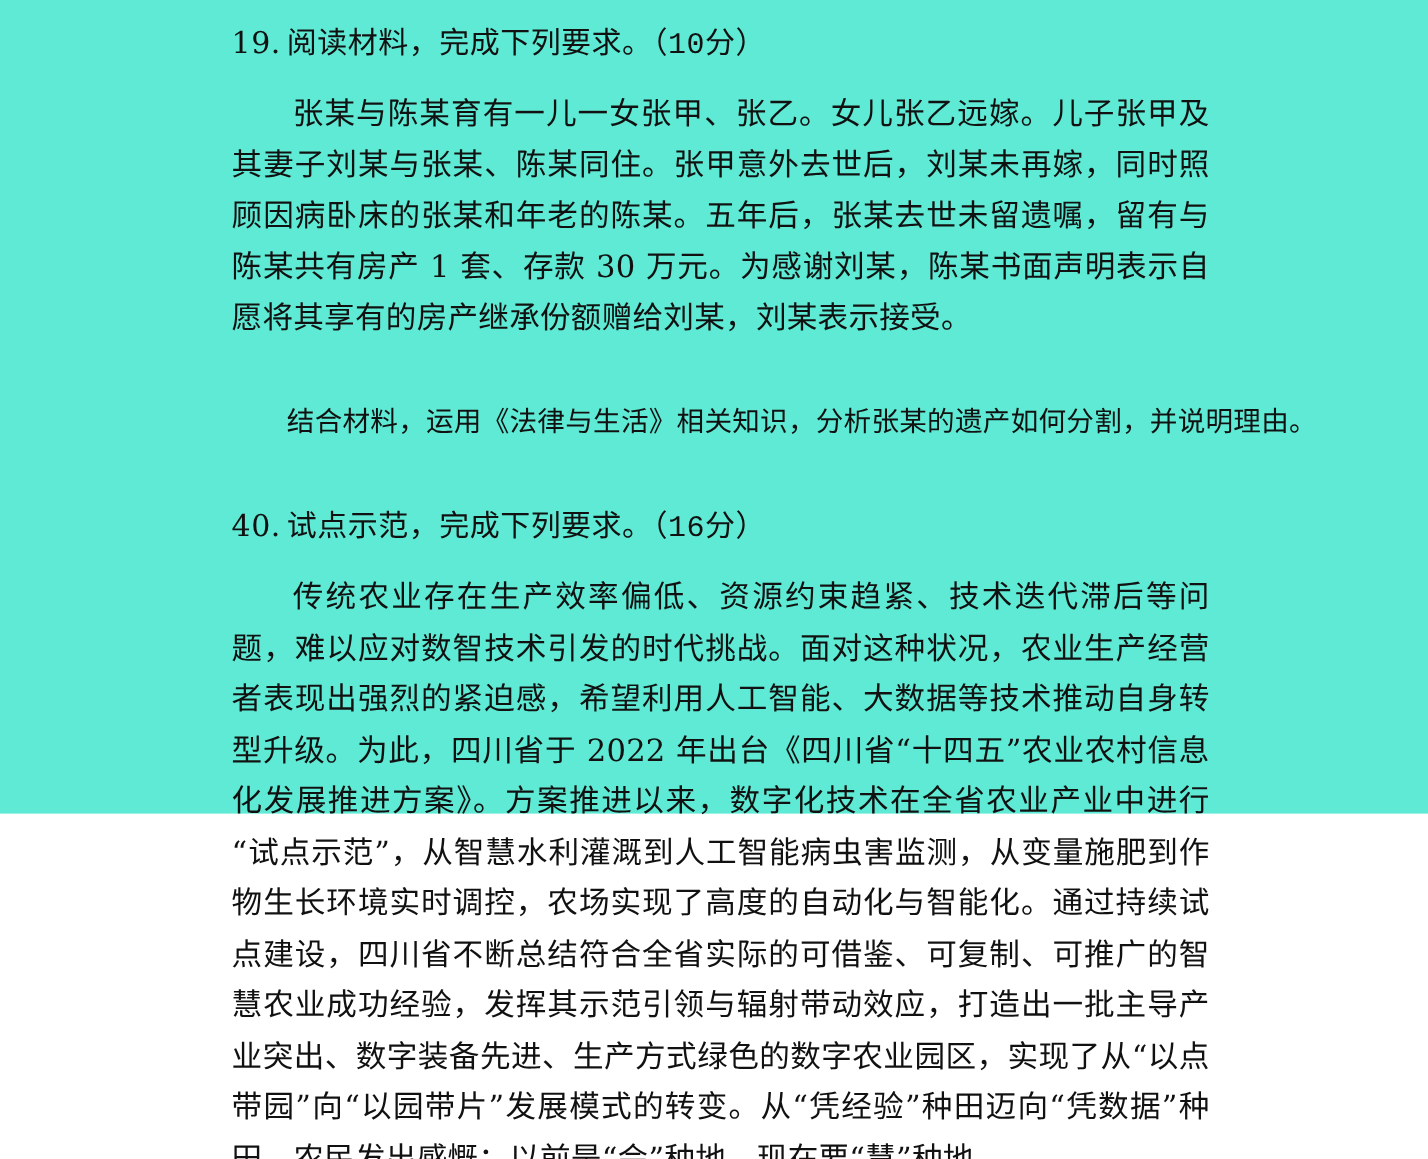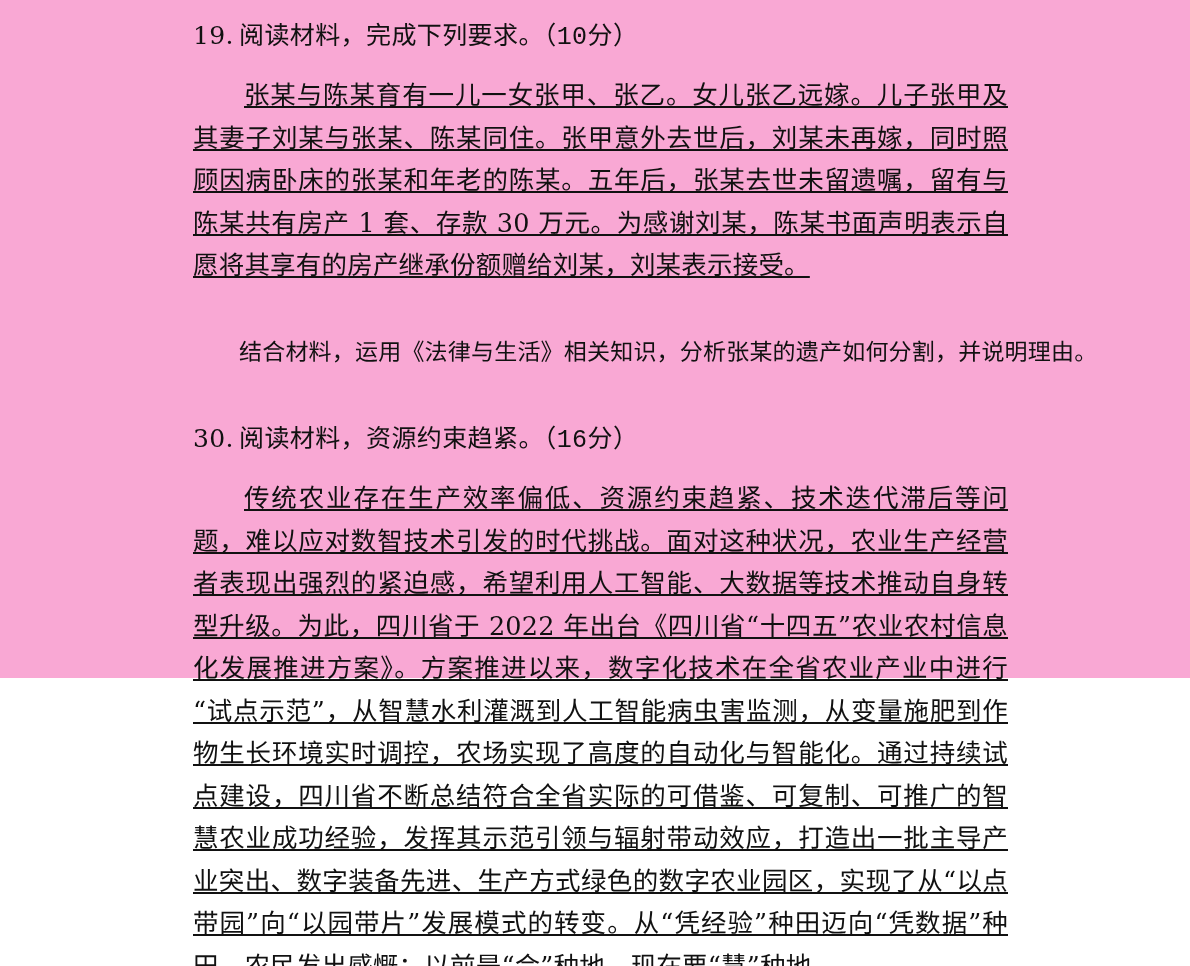--- a/index.html
+++ b/index.html
@@ -21,7 +21,7 @@
     position: relative;
     width: 1190px;
     height: 678px;
-    background: #f9a8d4;
+    background: #5eead4;
   }
 
   

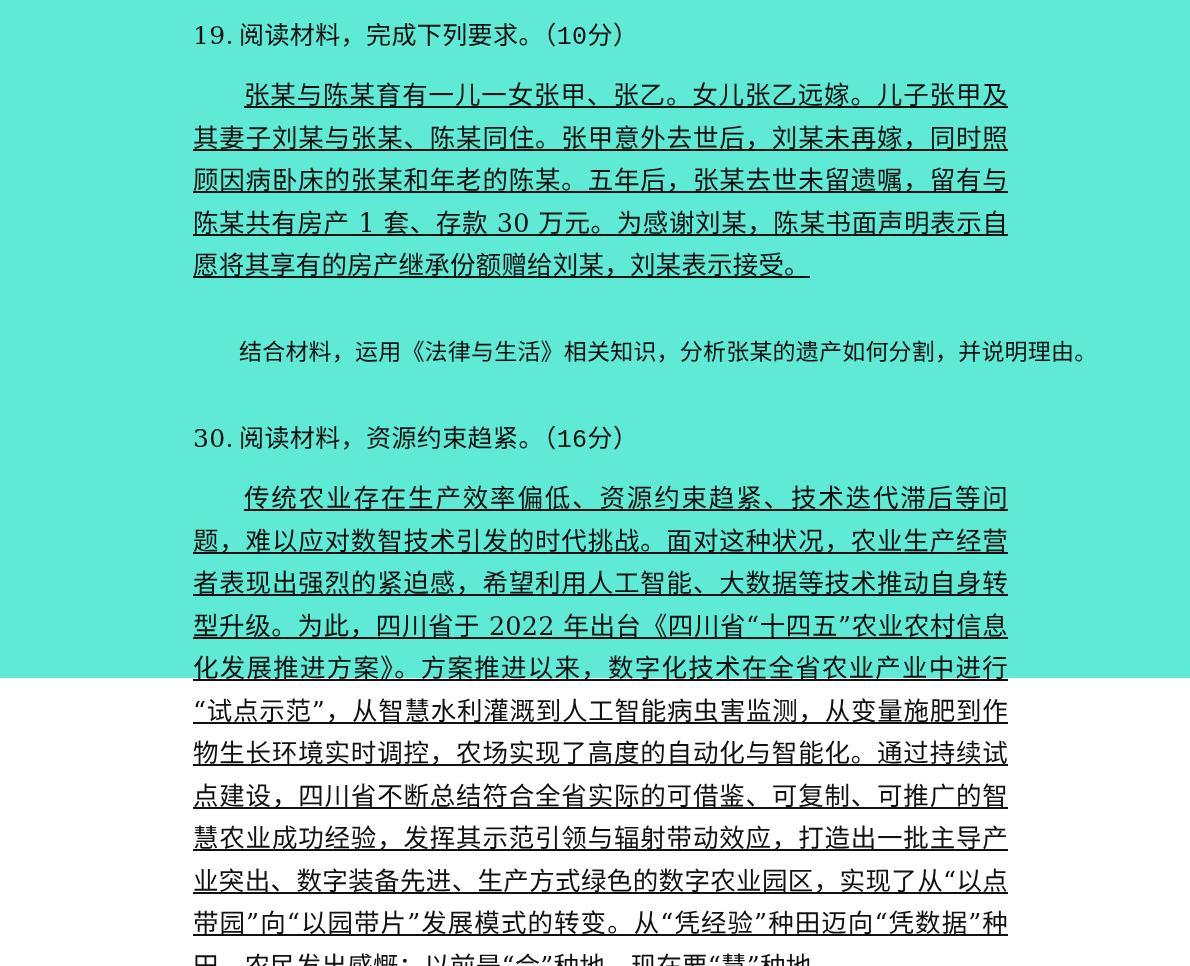--- a/index.html
+++ b/index.html
@@ -66,7 +66,6 @@
     letter-spacing: 0.2px;
     margin: 0;
     word-break: break-all;
-    text-decoration: underline;
   }
 
   

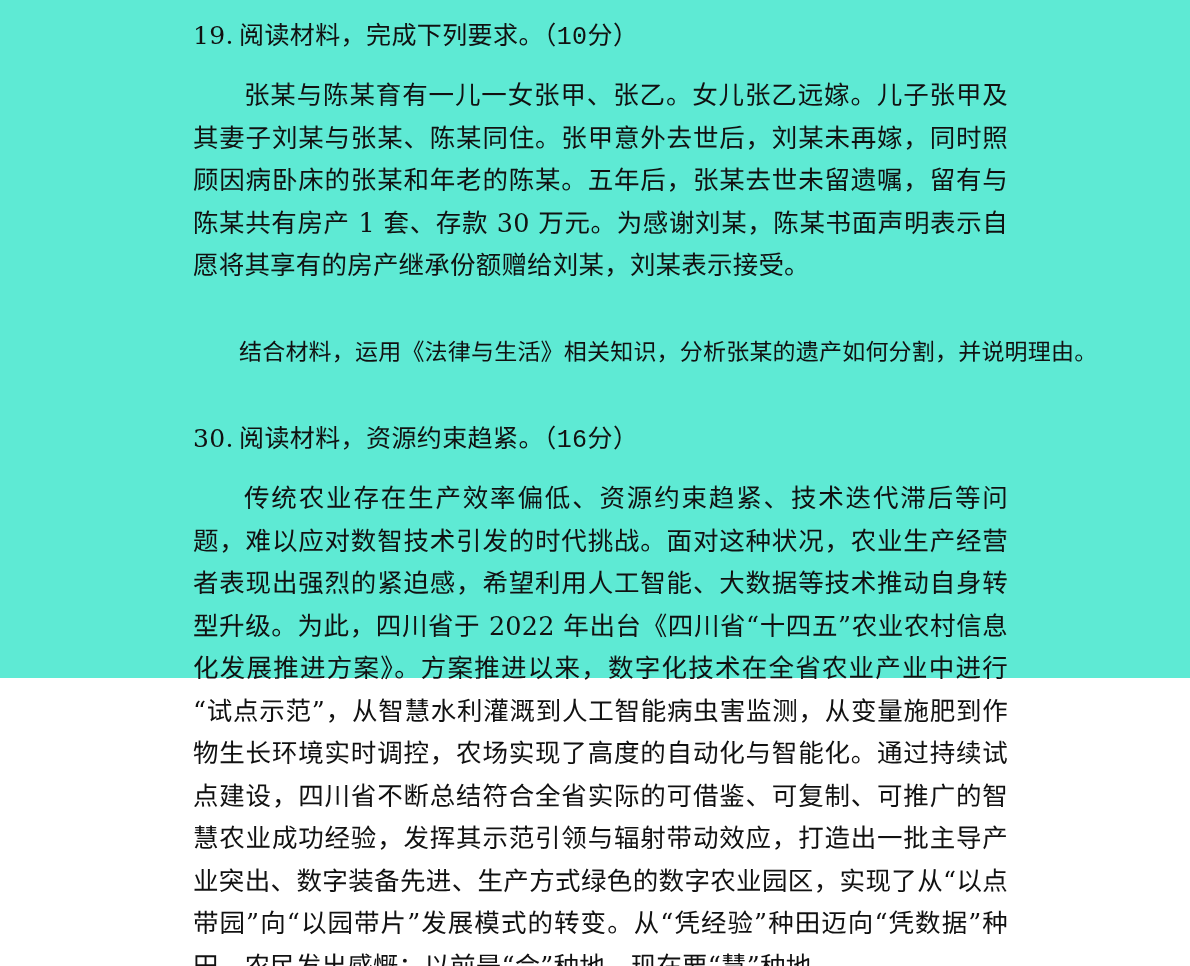--- a/index.html
+++ b/index.html
@@ -104,7 +104,7 @@
 
     <div class="q-block">
       <div class="stem">
-        <span class="stem-num">30.</span>
+        <span class="stem-num">40.</span>
         <span class="stem-text">阅读材料，资源约束趋紧。（16分）</span>
       </div>
       <div class="sp-14"></div>

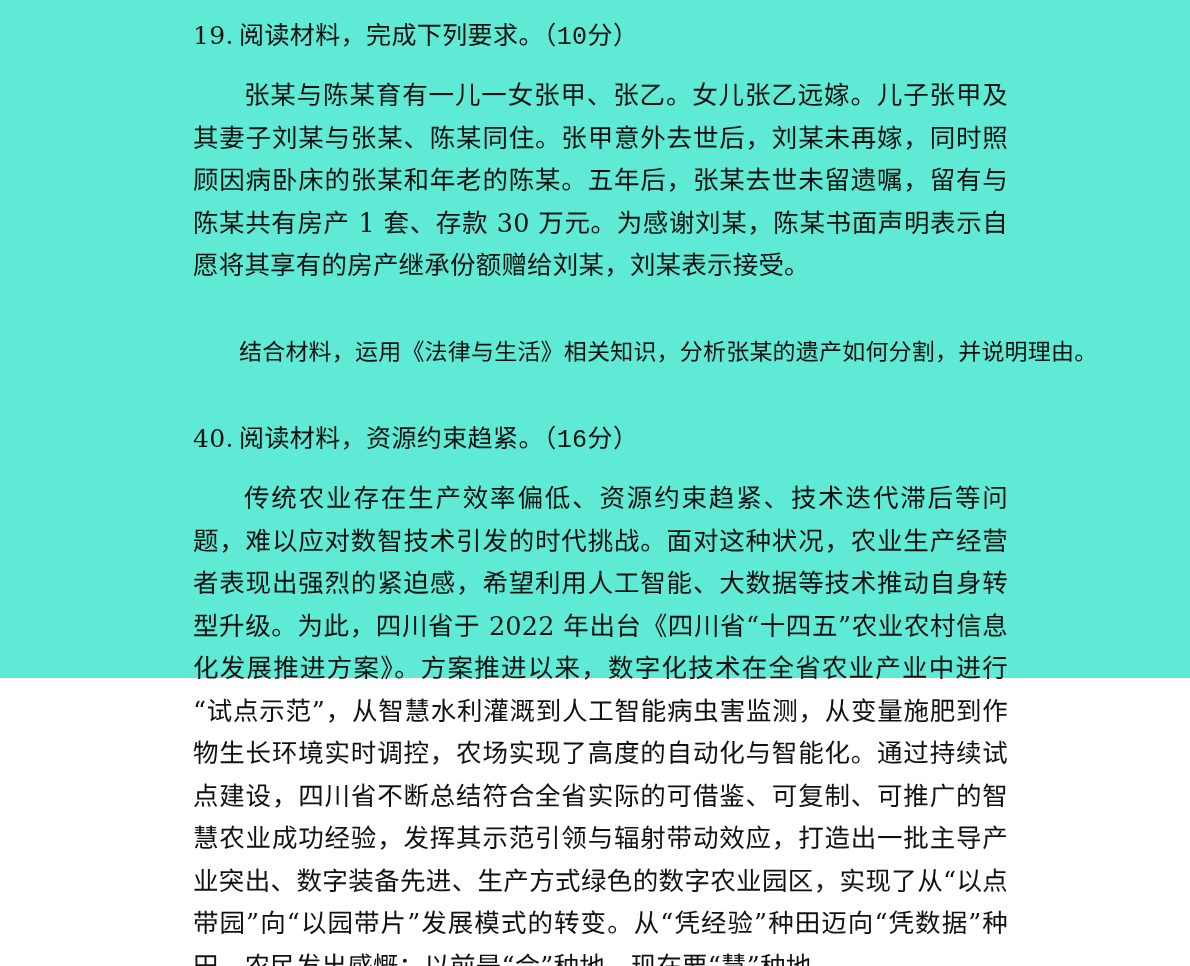--- a/index.html
+++ b/index.html
@@ -105,7 +105,7 @@
     <div class="q-block">
       <div class="stem">
         <span class="stem-num">40.</span>
-        <span class="stem-text">阅读材料，资源约束趋紧。（16分）</span>
+        <span class="stem-text">试点示范，完成下列要求。（16分）</span>
       </div>
       <div class="sp-14"></div>
       <p class="material">传统农业存在生产效率偏低、资源约束趋紧、技术迭代滞后等问题，难以应对数智技术引发的时代挑战。面对这种状况，农业生产经营者表现出强烈的紧迫感，希望利用人工智能、大数据等技术推动自身转型升级。为此，四川省于 2022 年出台《四川省“十四五”农业农村信息化发展推进方案》。方案推进以来，数字化技术在全省农业产业中进行“试点示范”，从智慧水利灌溉到人工智能病虫害监测，从变量施肥到作物生长环境实时调控，农场实现了高度的自动化与智能化。通过持续试点建设，四川省不断总结符合全省实际的可借鉴、可复制、可推广的智慧农业成功经验，发挥其示范引领与辐射带动效应，打造出一批主导产业突出、数字装备先进、生产方式绿色的数字农业园区，实现了从“以点带园”向“以园带片”发展模式的转变。从“凭经验”种田迈向“凭数据”种田，农民发出感慨：以前是“会”种地，现在要“慧”种地。</p>

